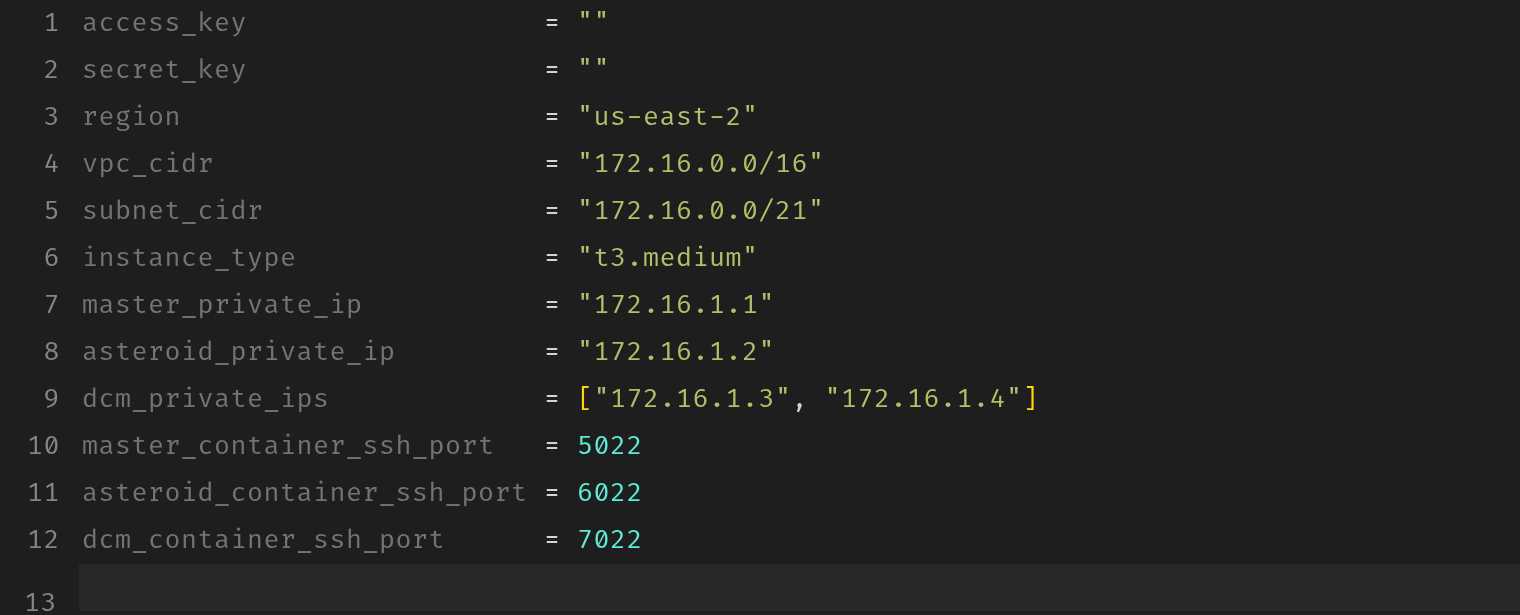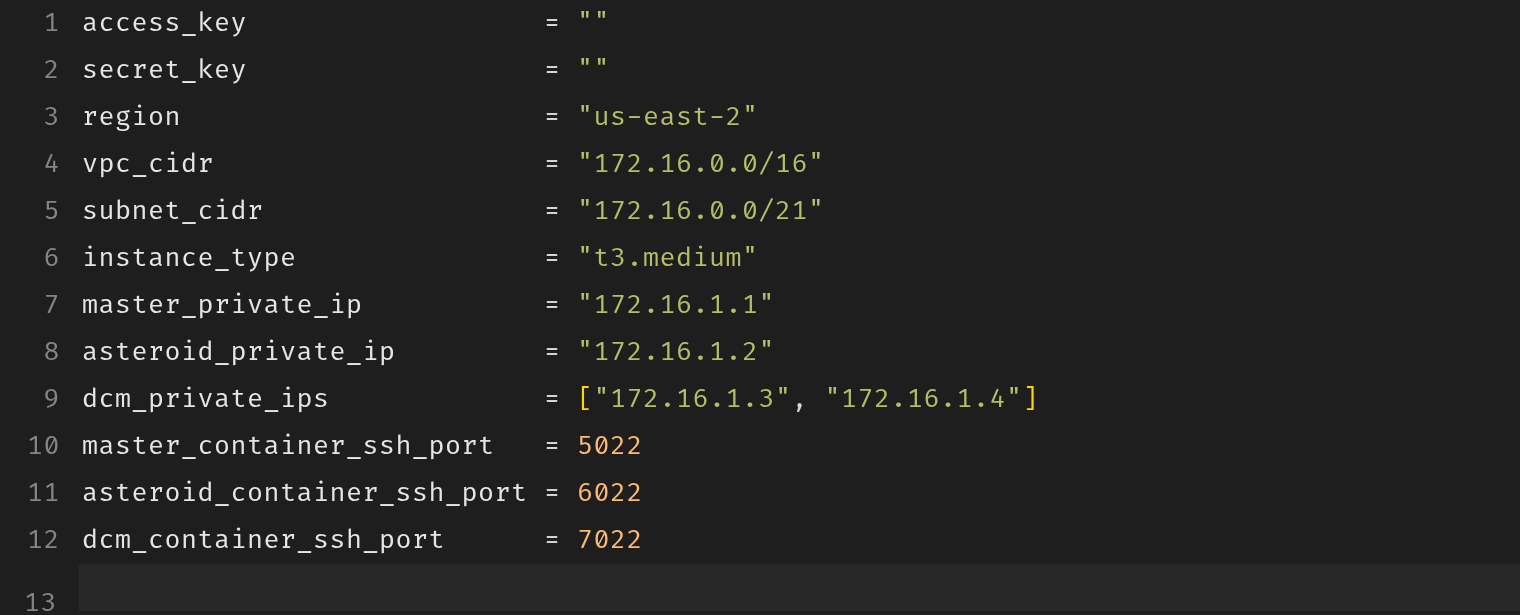--- a/index.html
+++ b/index.html
@@ -35,7 +35,7 @@
   .current-line-bg {
     background: #282828;
   }
-  .tok-key   { color: #e5e5e5; } 
+  .tok-key   { color: #737373; } 
   .tok-op    { color: #d4d4d4; } 
   .tok-str   { color: #b5bd68; } 
   .tok-num   { color: #fdba74; } 

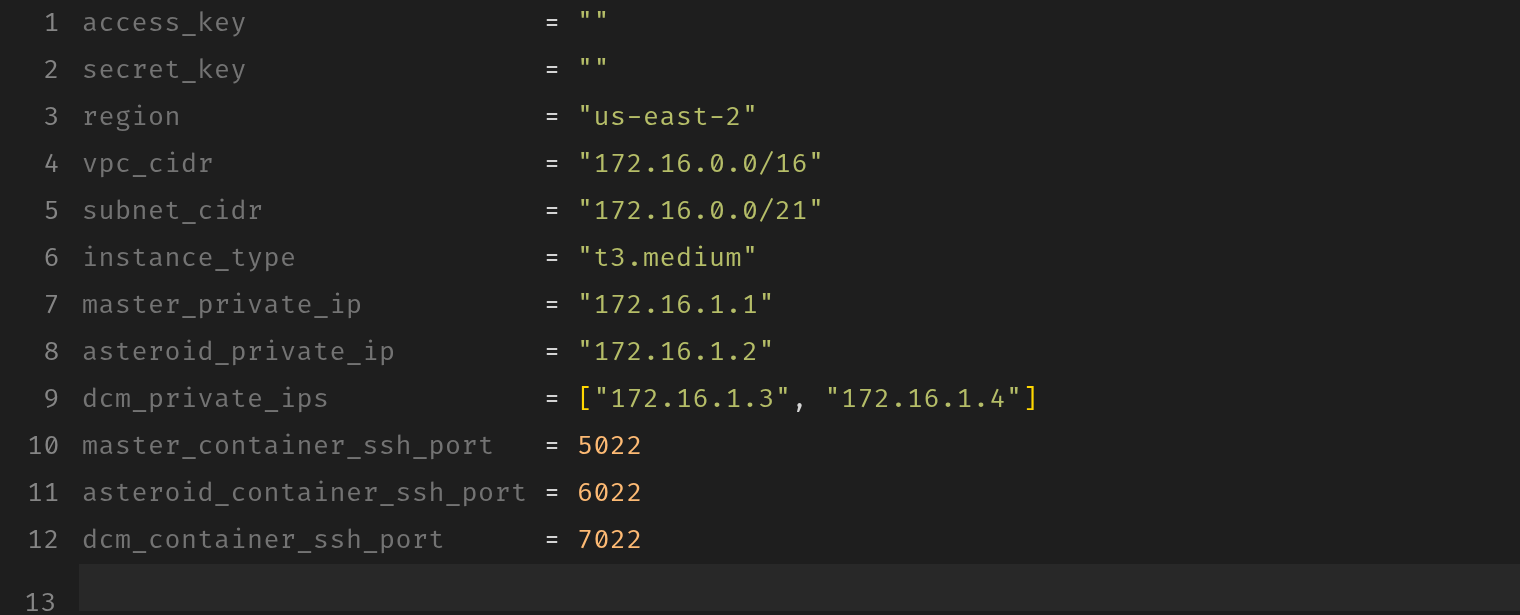--- a/index.html
+++ b/index.html
@@ -38,7 +38,7 @@
   .tok-key   { color: #737373; } 
   .tok-op    { color: #d4d4d4; } 
   .tok-str   { color: #b5bd68; } 
-  .tok-num   { color: #fdba74; } 
+  .tok-num   { color: #5eead4; } 
   .tok-brkt  { color: #ffd700; } 
   .tok-punc  { color: #d4d4d4; } 
   .pad-eq    { display:inline-block; } 

